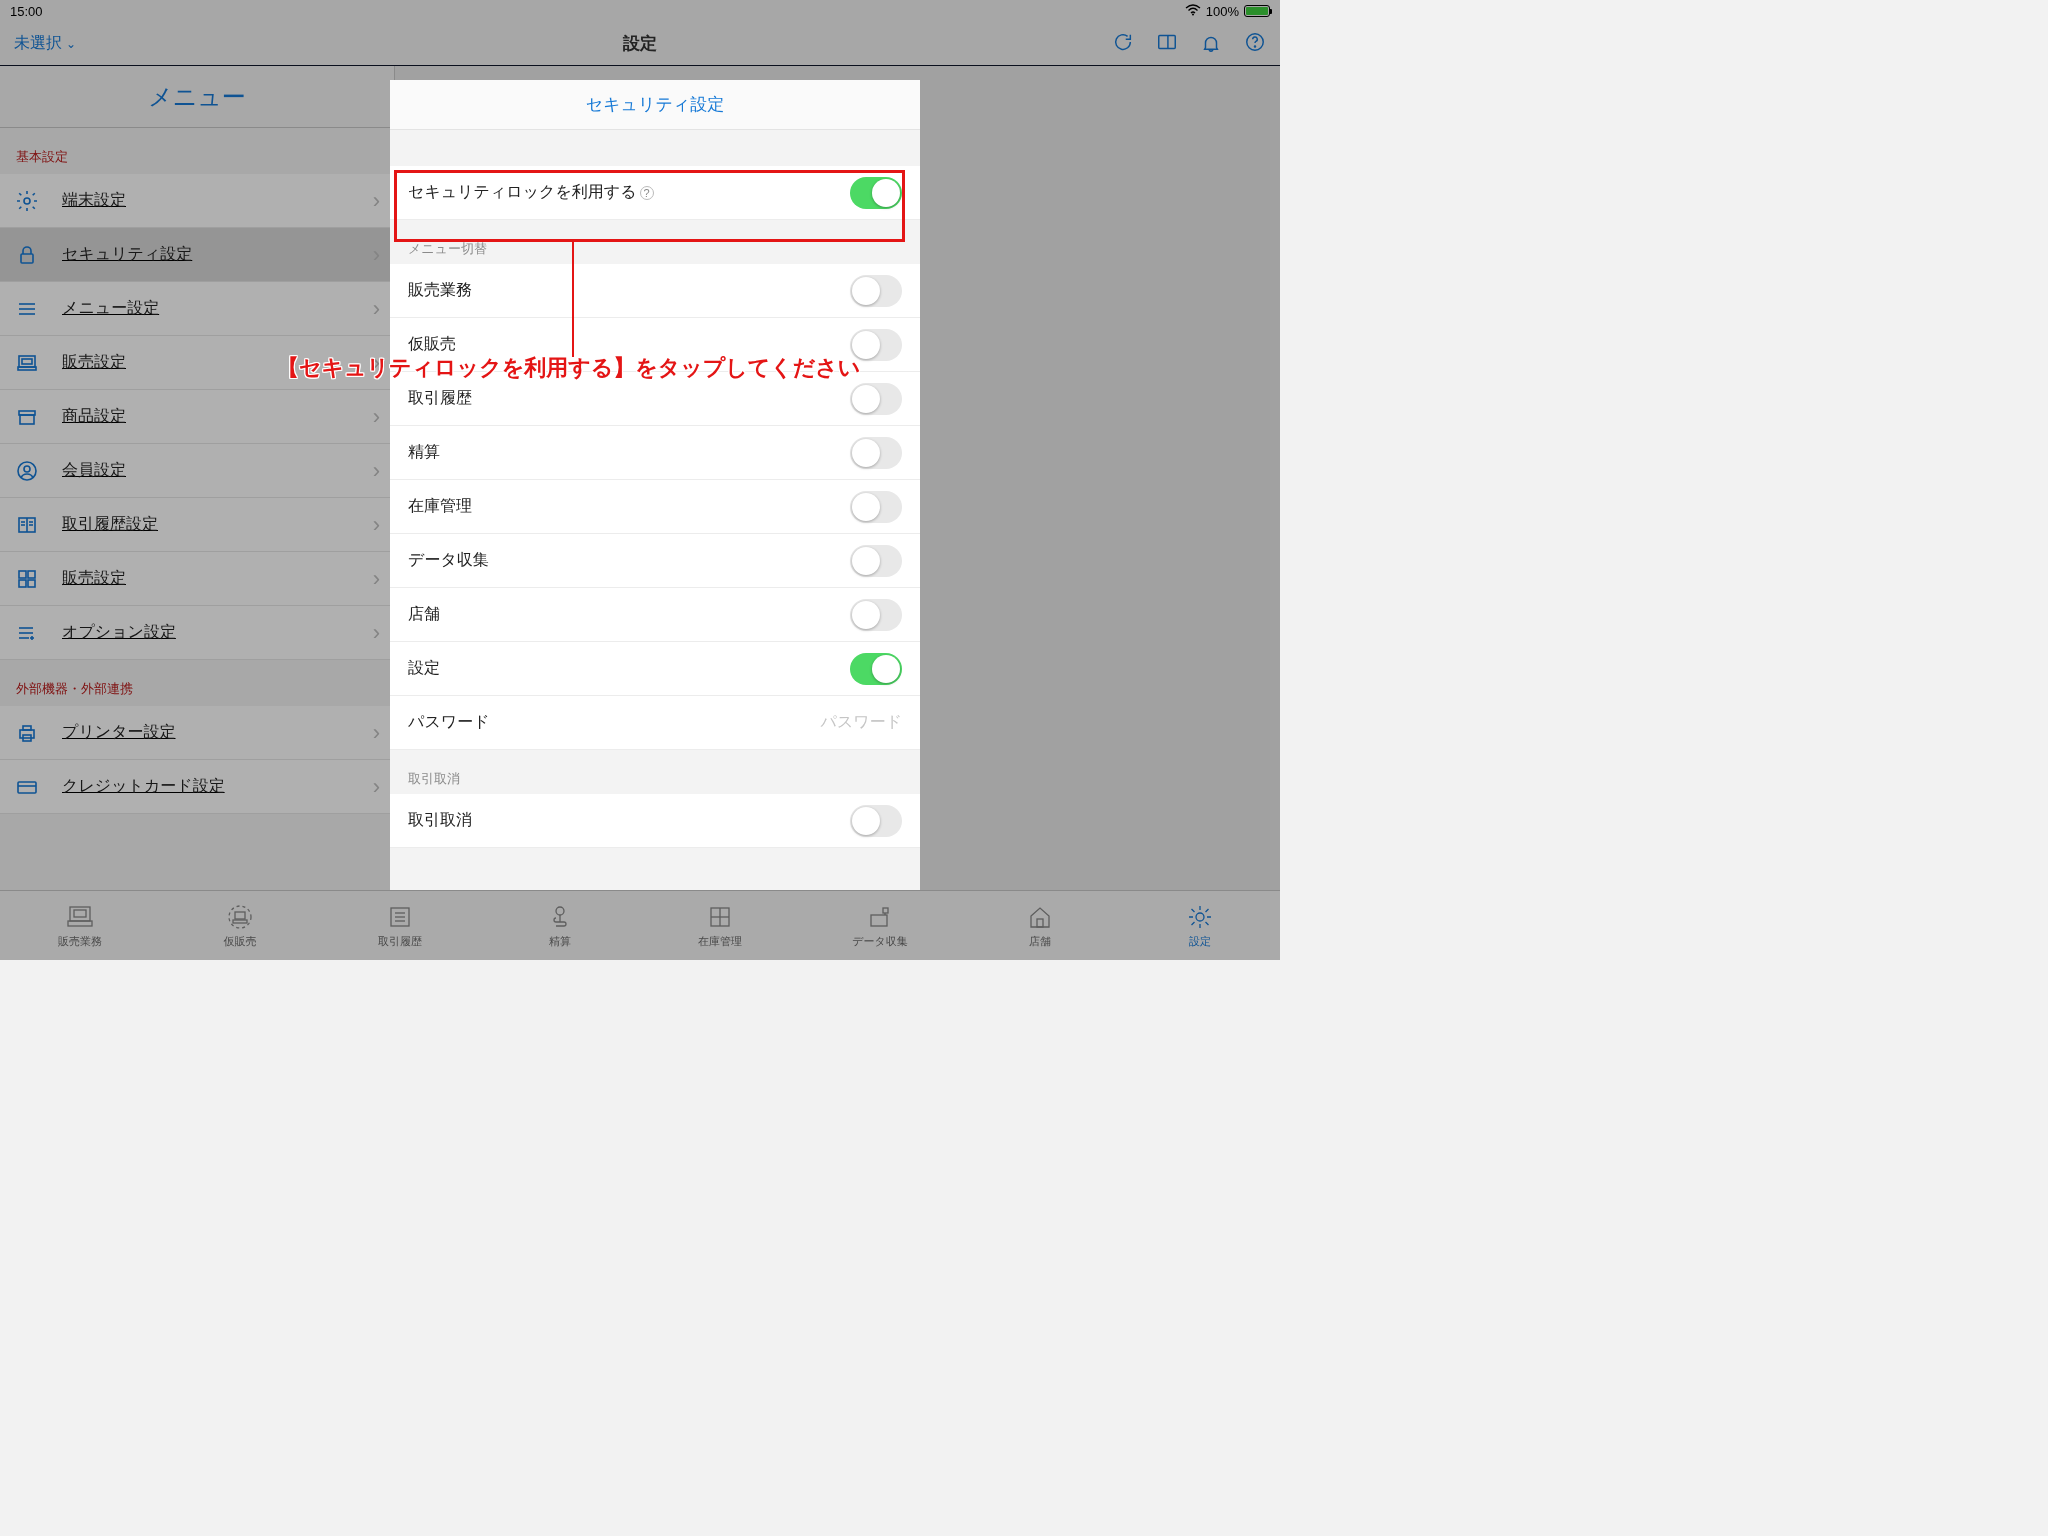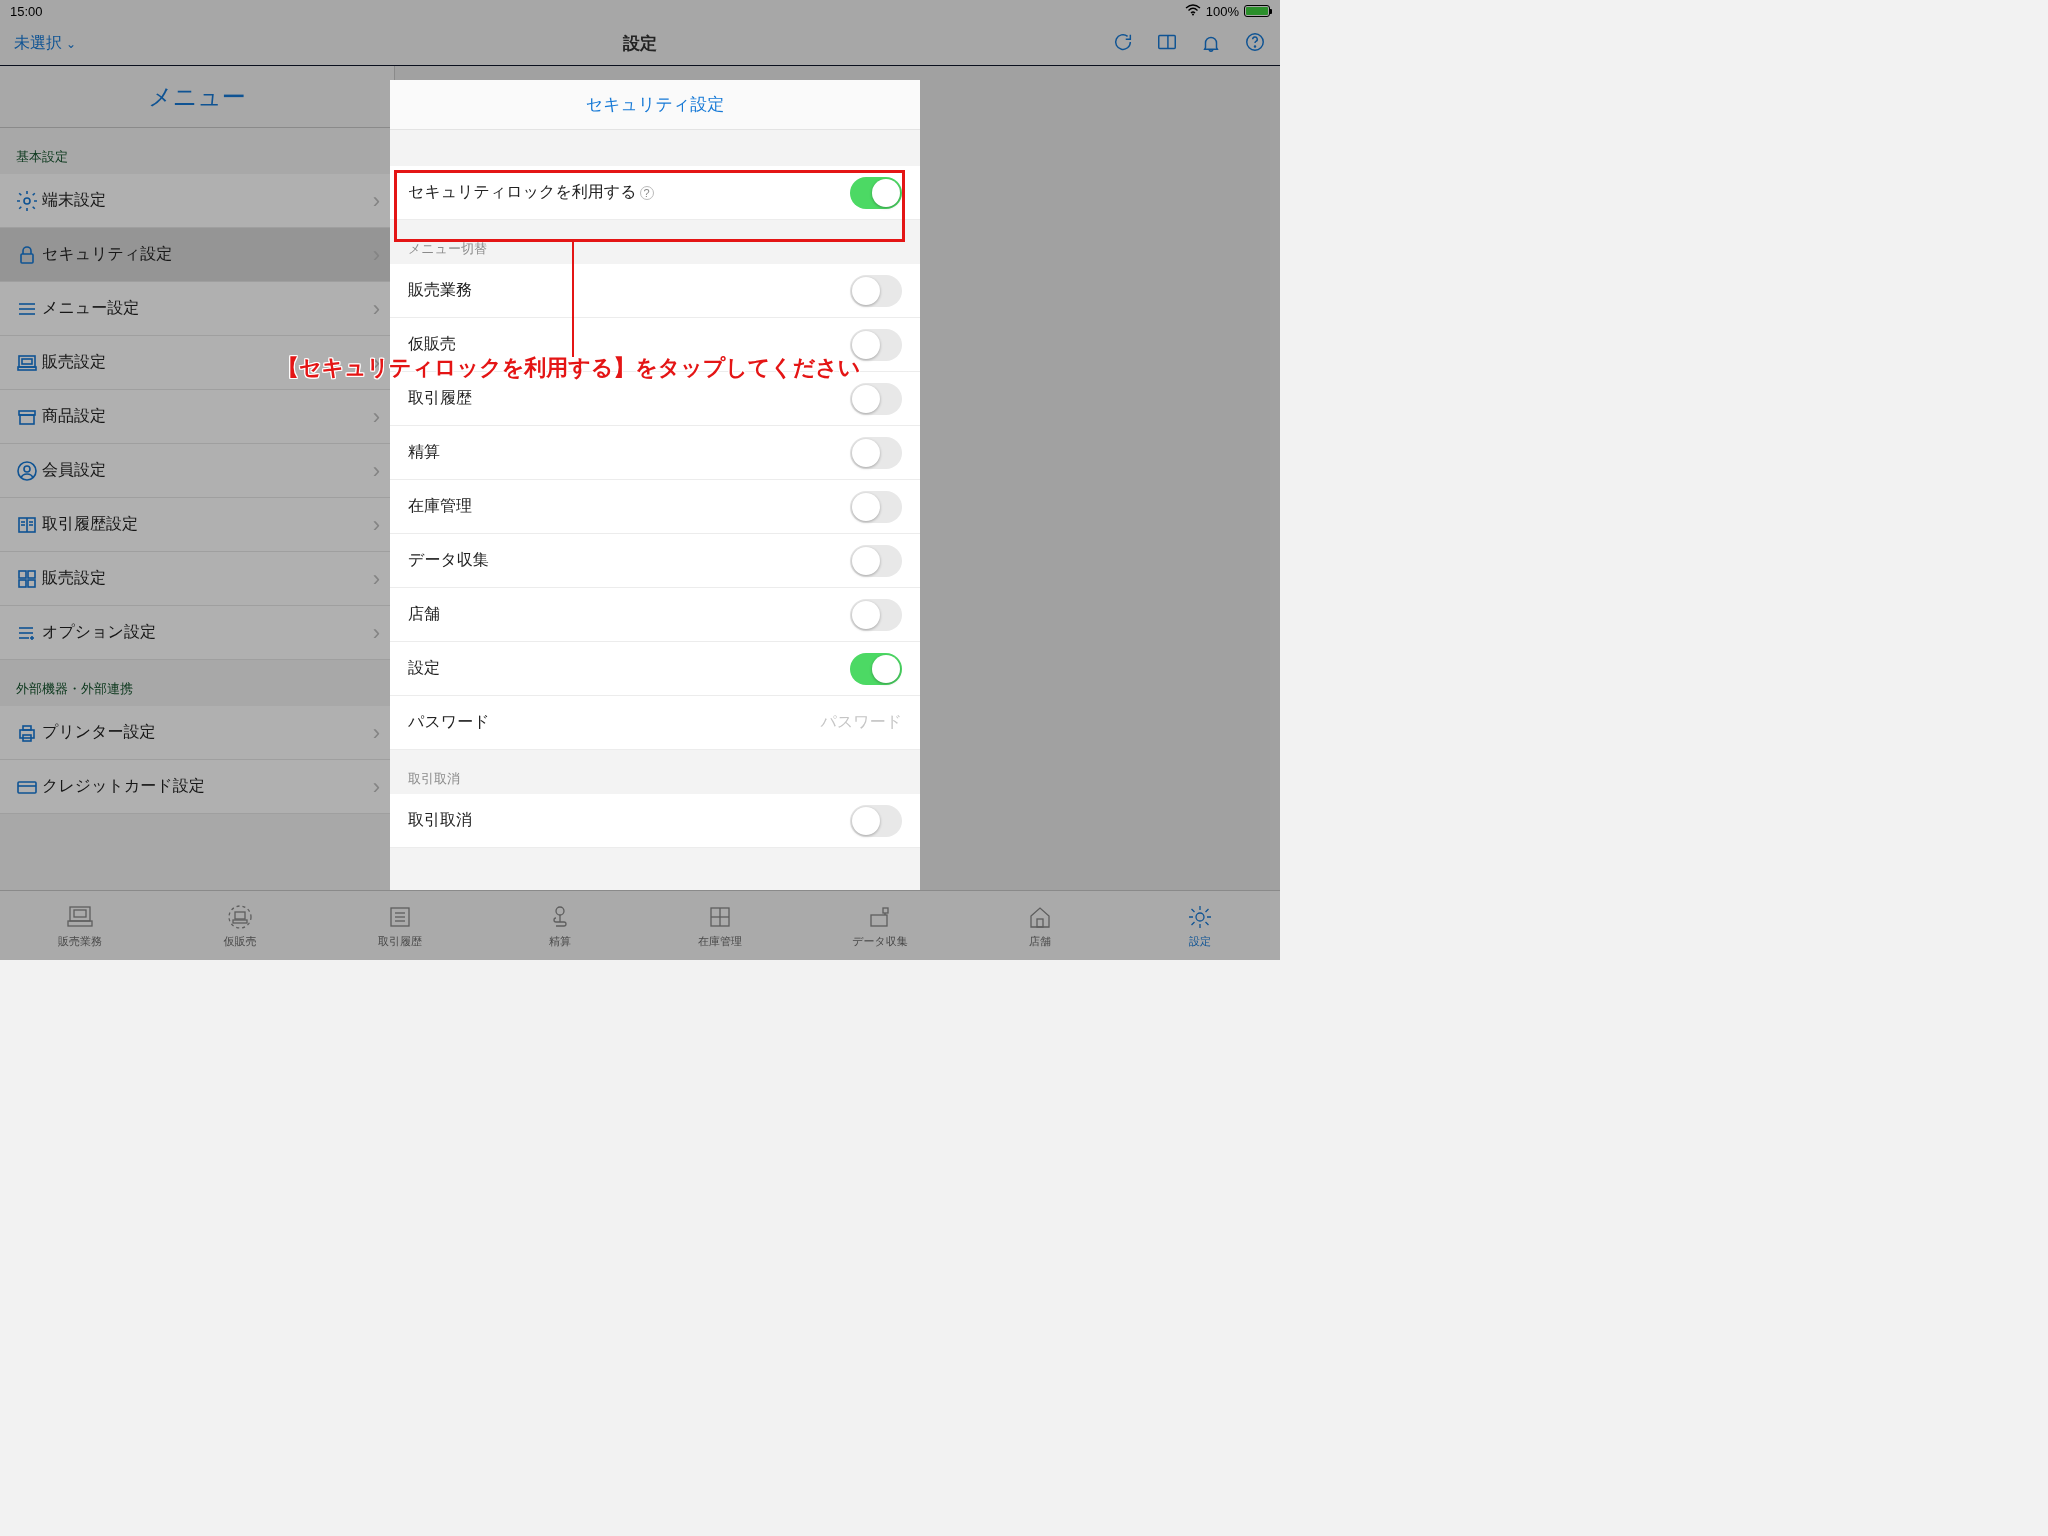--- a/index.html
+++ b/index.html
@@ -24,7 +24,7 @@
   .left-pane { width: 395px; border-right:1px solid #c8c8c8; background:#f4f4f4; display:flex; flex-direction:column;}
   .left-header { height:62px; display:flex; align-items:center; justify-content:center; font-size:24px; color:#1679d6; background:#f4f4f4; border-bottom:1px solid #c8c8c8;}
   .left-scroll { flex:1; overflow:hidden;}
-  .section-label { font-size:13px; color:#14532d; padding: 20px 16px 8px;}
+  .section-label { font-size:13px; color:#b91c1c; padding: 20px 16px 8px;}
   .menu-row { height:54px; display:flex; align-items:center; padding:0 14px; background:#fff; border-bottom:1px solid #e6e6e6; gap:2px; position:relative;}
   .menu-row.selected { background:#d8d8d8;}
   .menu-row .icon { width:26px; height:26px; display:flex; align-items:center; justify-content:center;}

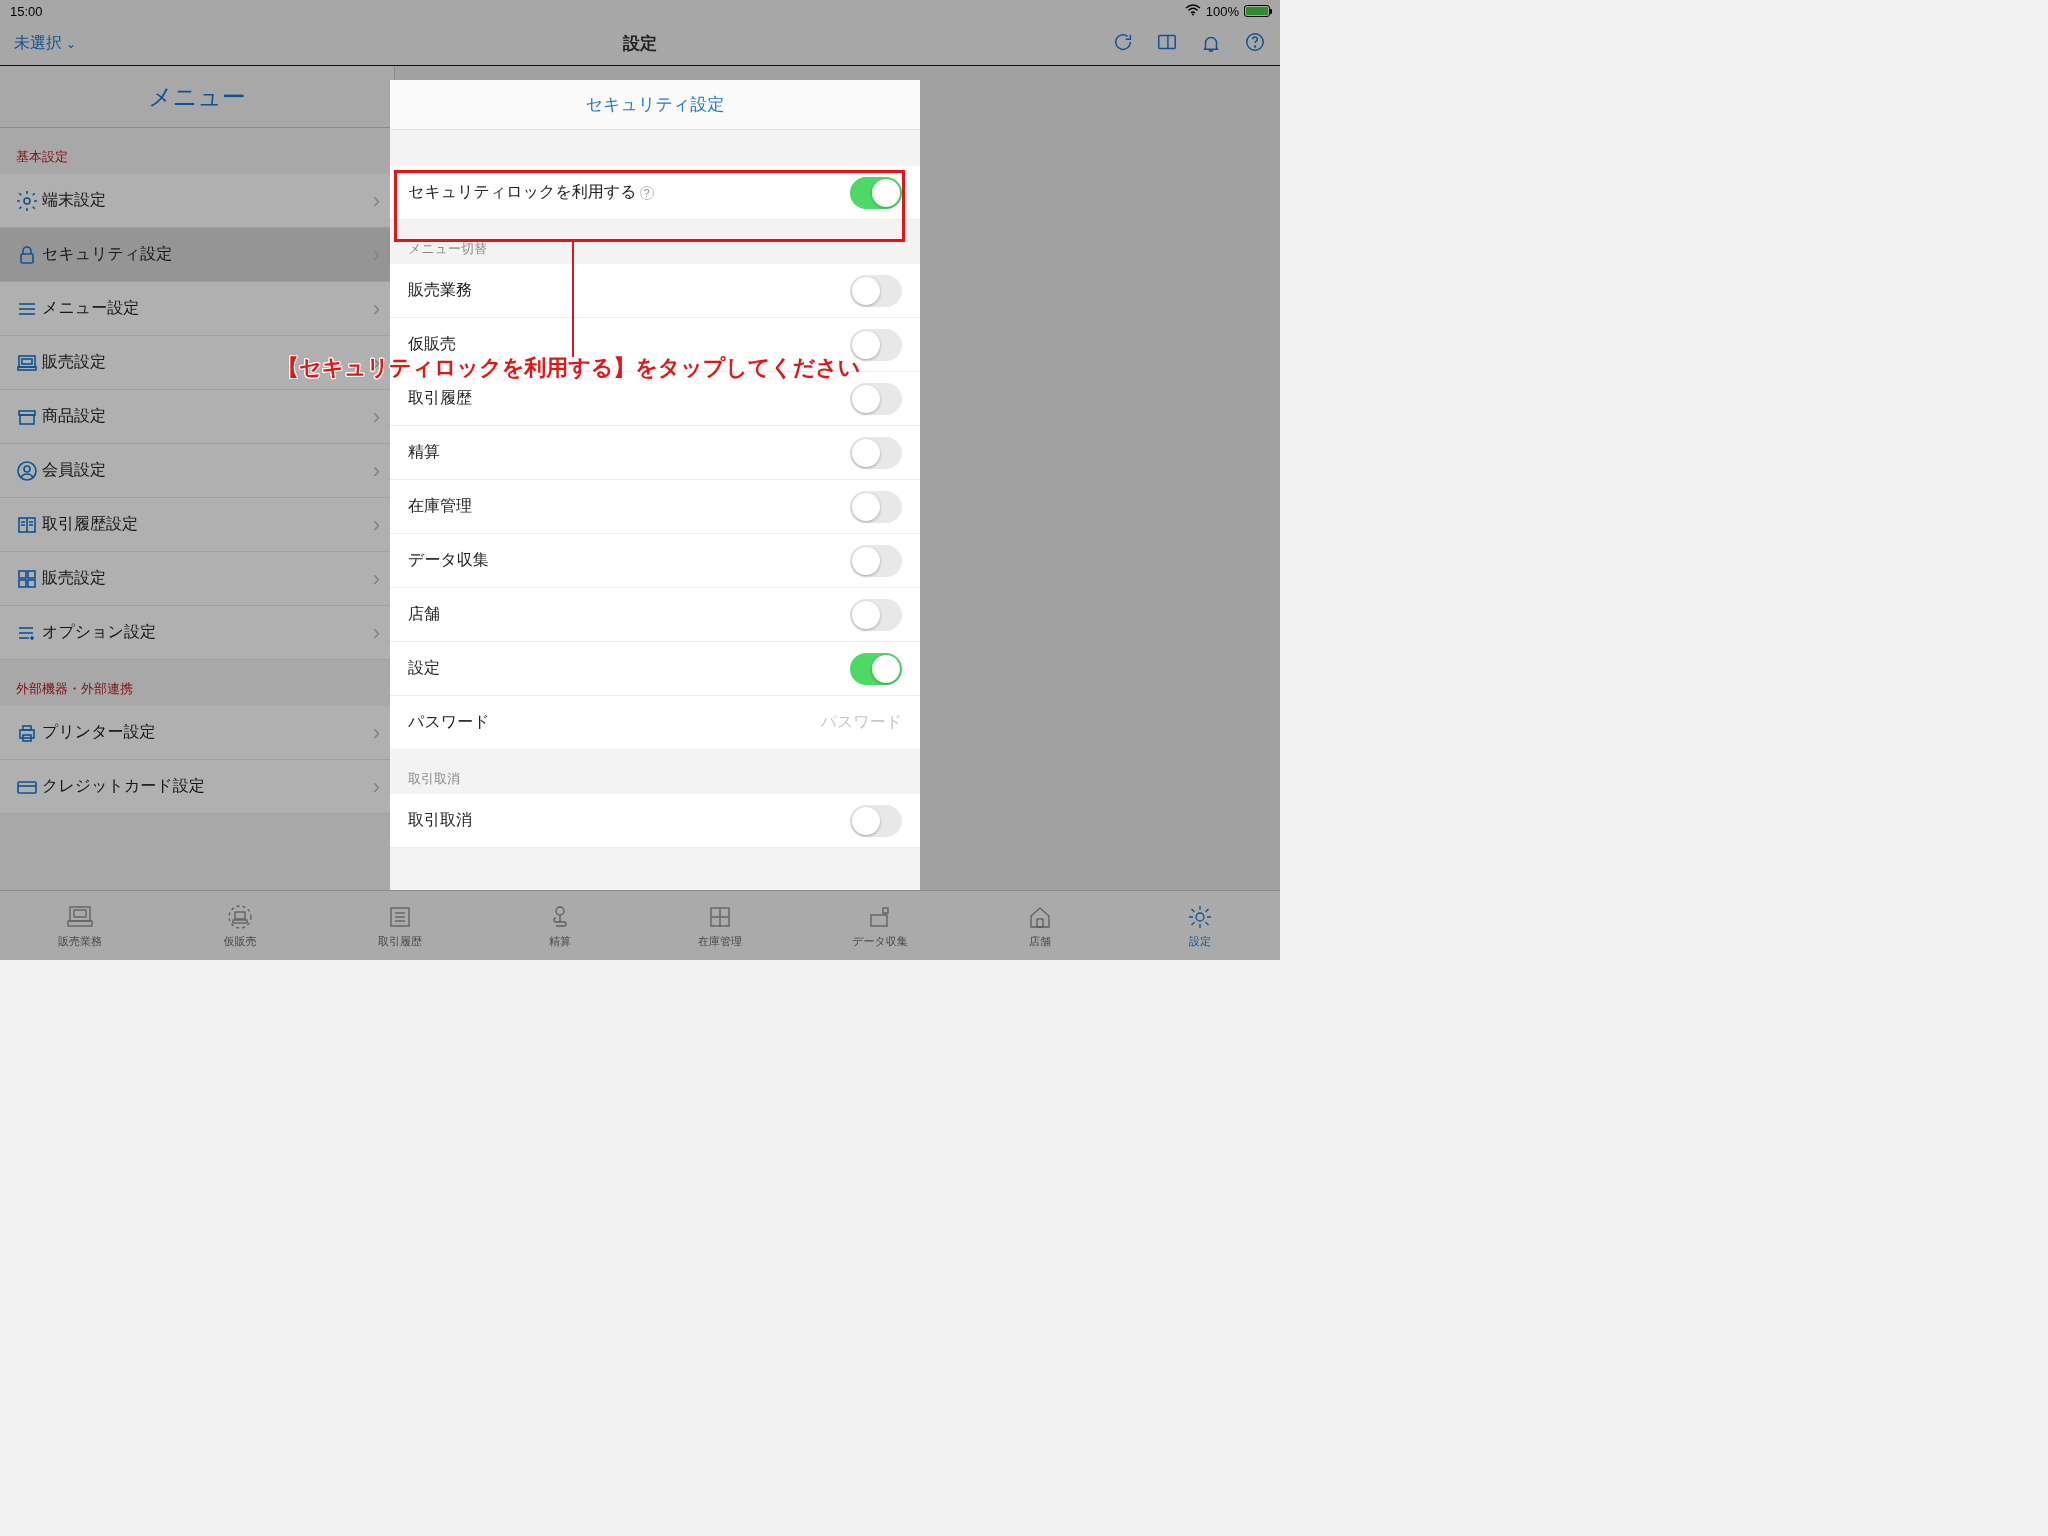--- a/index.html
+++ b/index.html
@@ -25,7 +25,7 @@
   .left-header { height:62px; display:flex; align-items:center; justify-content:center; font-size:24px; color:#1679d6; background:#f4f4f4; border-bottom:1px solid #c8c8c8;}
   .left-scroll { flex:1; overflow:hidden;}
   .section-label { font-size:13px; color:#b91c1c; padding: 20px 16px 8px;}
-  .menu-row { height:54px; display:flex; align-items:center; padding:0 14px; background:#fff; border-bottom:1px solid #e6e6e6; gap:2px; position:relative;}
+  .menu-row { height:54px; display:flex; align-items:center; padding:0 14px; background:#fff; border-bottom:1px solid #e6e6e6; gap:22px; position:relative;text-decoration:underline;}
   .menu-row.selected { background:#d8d8d8;}
   .menu-row .icon { width:26px; height:26px; display:flex; align-items:center; justify-content:center;}
   .menu-row .icon svg { width:24px; height:24px; stroke:#1679d6; fill:none; stroke-width:1.6;}

